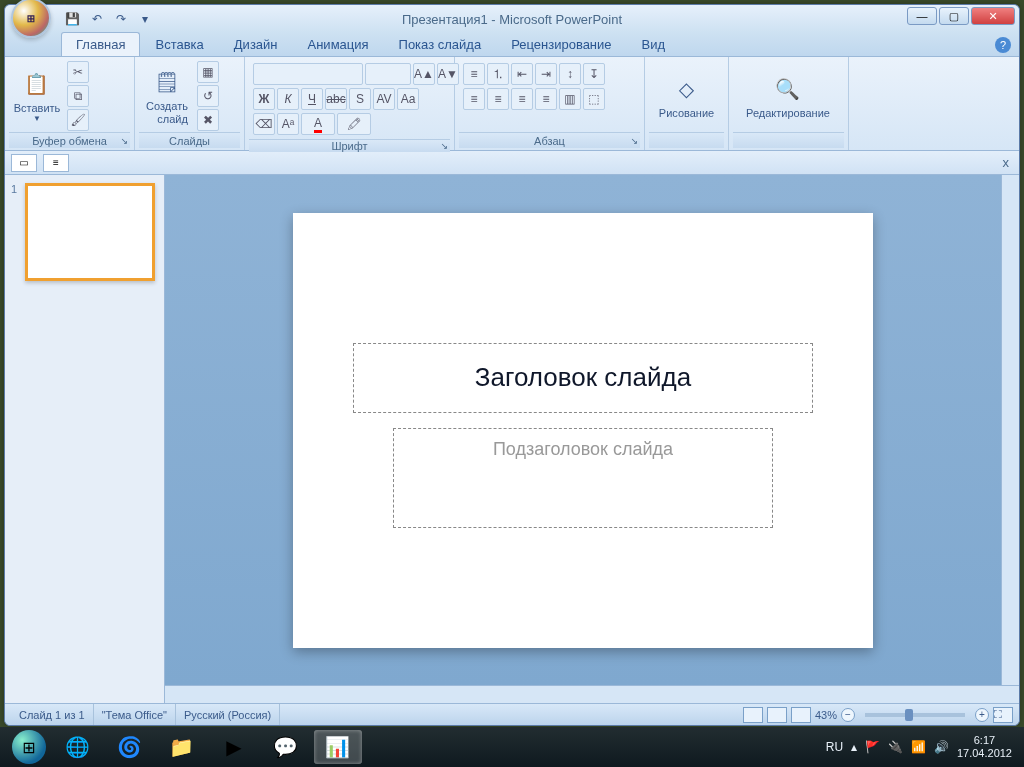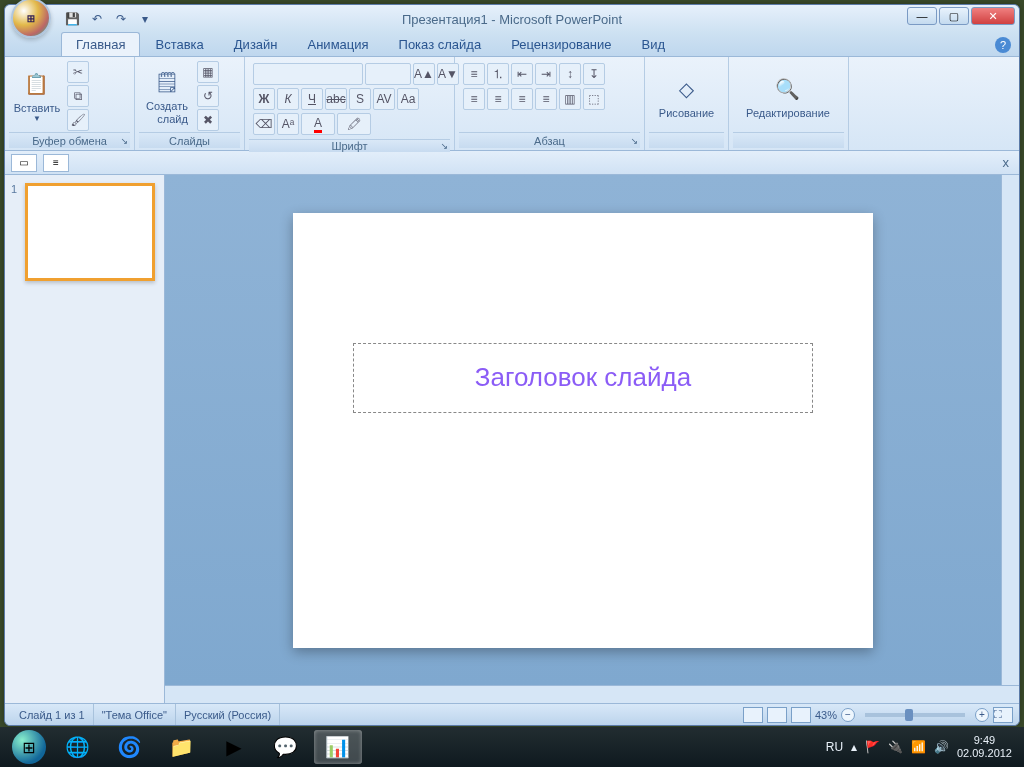--- a/index.html
+++ b/index.html
@@ -50,7 +50,7 @@
 .editor { flex: 1; display: flex; flex-direction: column; }
 .canvas-area { flex: 1; display: flex; align-items: center; justify-content: center; background: linear-gradient(#8fb3d6,#7fa8cf); position: relative; overflow: auto; }
 .slide { width: 580px; height: 435px; background: #fff; box-shadow: 0 4px 12px rgba(0,0,0,.3); position: relative; }
-.title-ph { position: absolute; left: 60px; top: 130px; width: 460px; height: 70px; border: 1px dashed #888; display: flex; align-items: center; justify-content: center; font-size: 26px; color: #8b5cf6; }
+.title-ph { position: absolute; left: 60px; top: 130px; width: 460px; height: 70px; border: 1px dashed #888; display: flex; align-items: center; justify-content: center; font-size: 26px; color: #0f172a; }
 .sub-ph { position: absolute; left: 100px; top: 215px; width: 380px; height: 100px; border: 1px dashed #888; display: flex; align-items: flex-start; justify-content: center; padding-top: 10px; font-size: 18px; color: #999; }
 .vscroll { width: 18px; background: #d6e6f6; border-left: 1px solid #9bb8d8; }
 .notes { height: 50px; background: #fff; border-top: 1px solid #9bb8d8; padding: 6px 10px; font-size: 16px; color: #666; margin: 0 18px 0 0; }

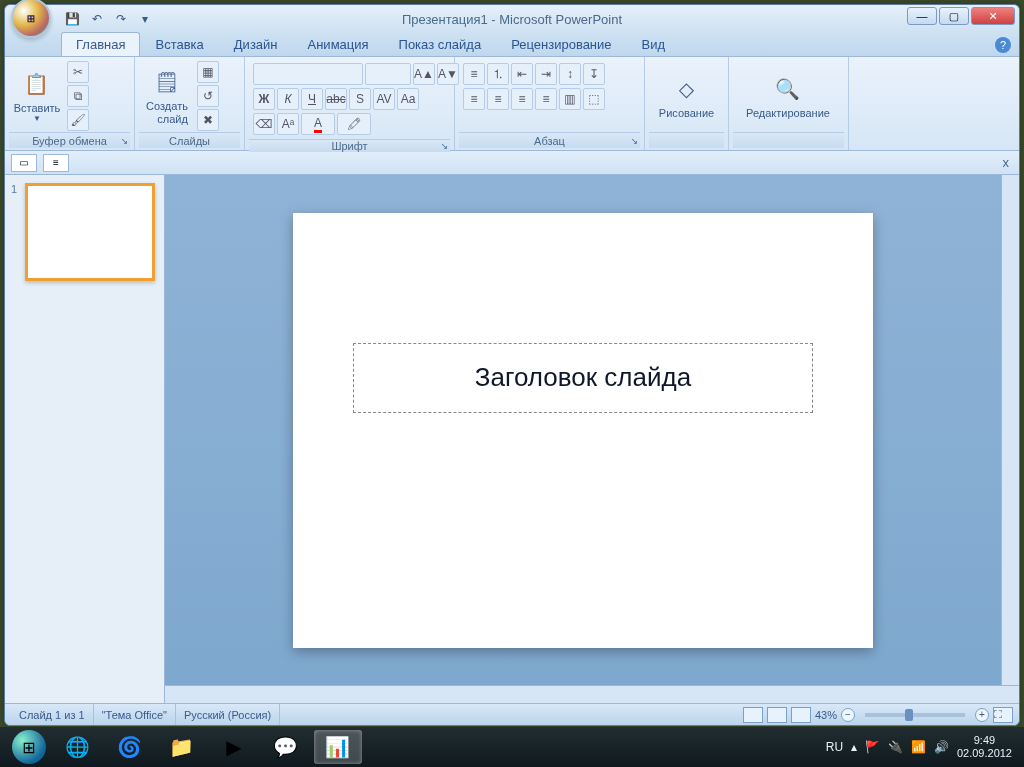--- a/index.html
+++ b/index.html
@@ -247,6 +247,7 @@
         <div class="canvas-area">
           <div class="slide">
             <div class="title-ph">Заголовок слайда</div>
+            <div class="sub-ph">Подзаголовок слайда</div>
           </div>
         </div>
         <div class="vscroll"></div>

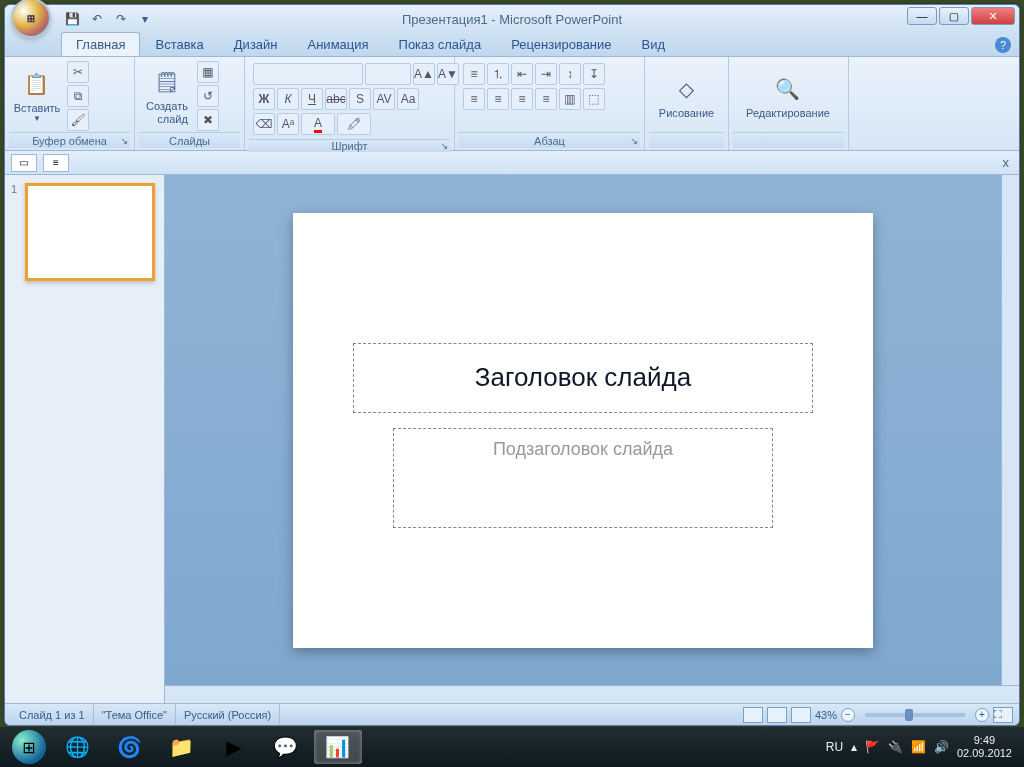--- a/index.html
+++ b/index.html
@@ -293,7 +293,7 @@
     <span class="tray-ico">📶</span>
     <span class="tray-ico">🔊</span>
     <div class="tray-time">
-      <div>9:49</div>
+      <div>6:17</div>
       <div>02.09.2012</div>
     </div>
   </div>

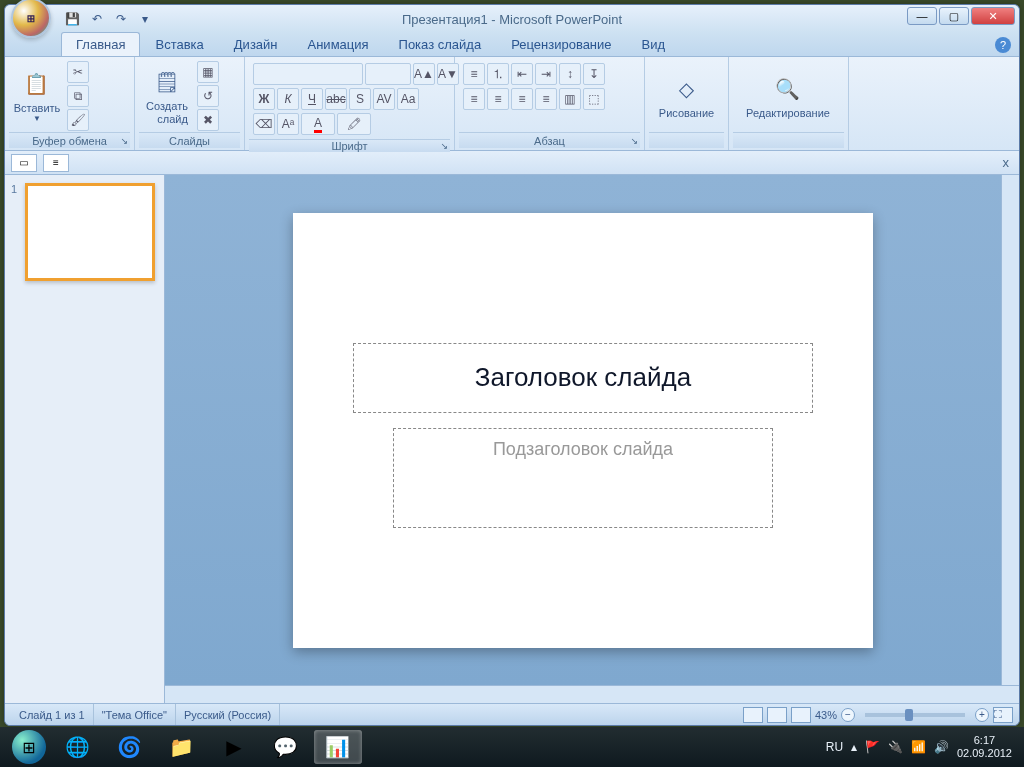--- a/index.html
+++ b/index.html
@@ -294,7 +294,7 @@
     <span class="tray-ico">🔊</span>
     <div class="tray-time">
       <div>6:17</div>
-      <div>02.09.2012</div>
+      <div>17.04.2012</div>
     </div>
   </div>
 </div>

